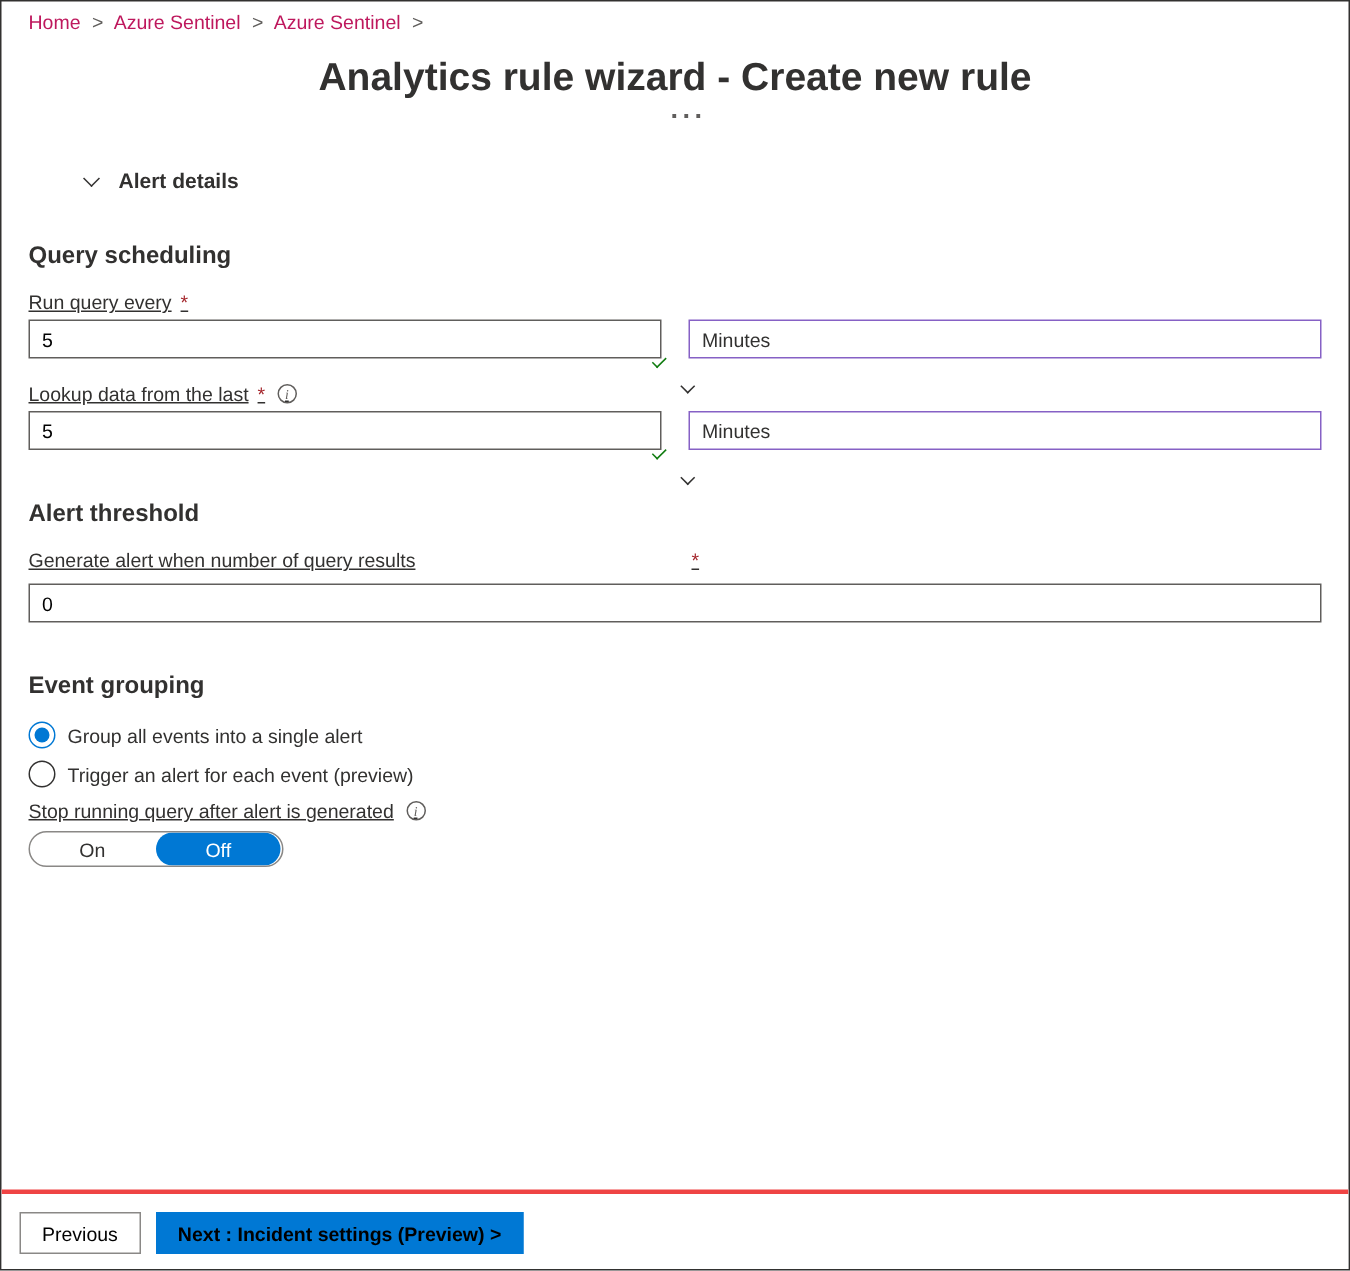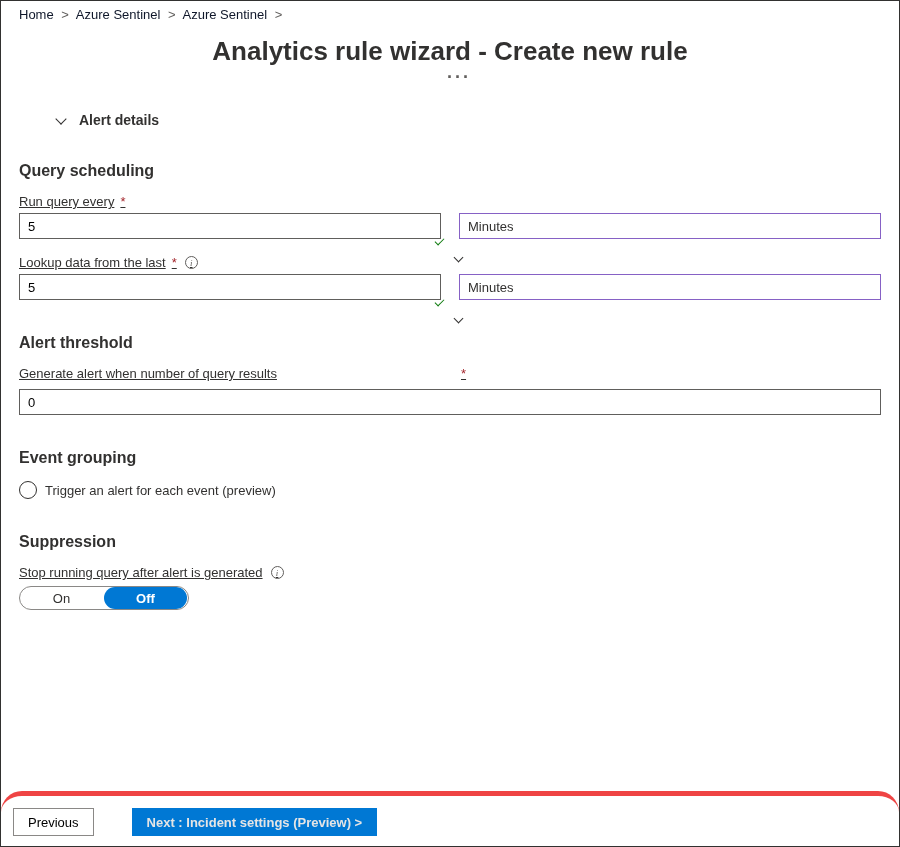--- a/index.html
+++ b/index.html
@@ -20,7 +20,7 @@
     font-size: 13px;
     padding: 0 0 4px 0;
   }
-  .breadcrumb a { color: #0f172a; text-decoration: none; }
+  .breadcrumb a { color: #be185d; text-decoration: none; }
   .breadcrumb .sep { color: #605e5c; margin: 0 4px; }
   h1.page-title {
     font-size: 26px;

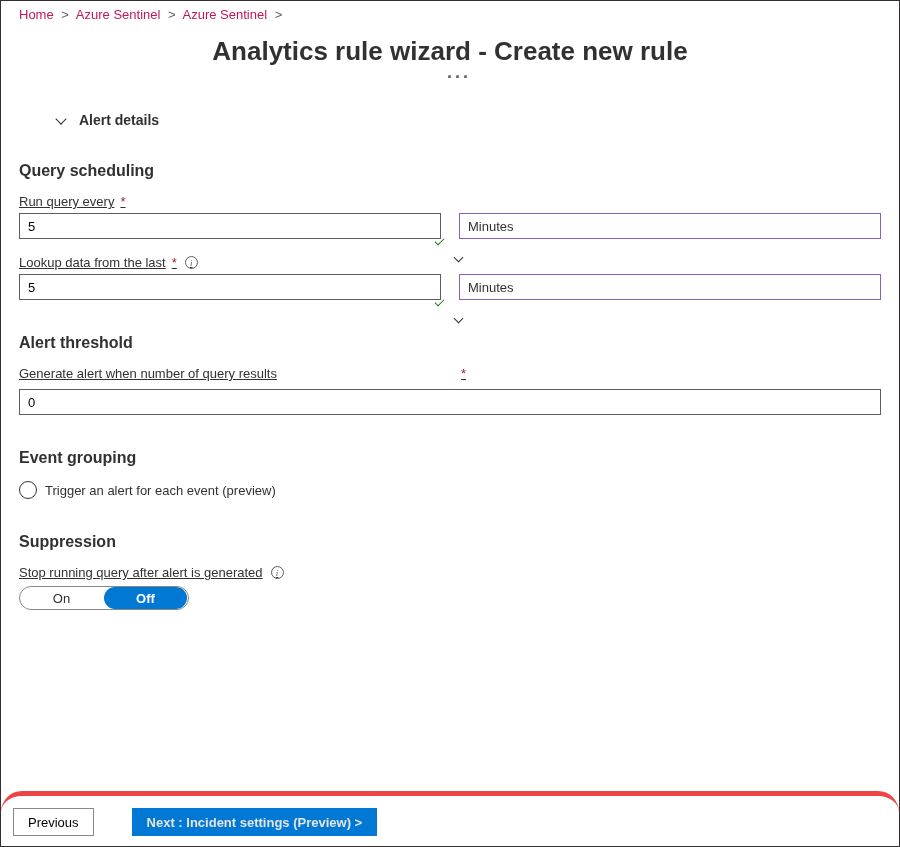--- a/index.html
+++ b/index.html
@@ -289,6 +289,10 @@
   <h2 class="section">Event grouping</h2>
   <div class="radio-group">
     <div class="radio-item">
+      <span class="radio selected"></span>
+      <span>Group all events into a single alert</span>
+    </div>
+    <div class="radio-item">
       <span class="radio"></span>
       <span>Trigger an alert for each event (preview)</span>
     </div>

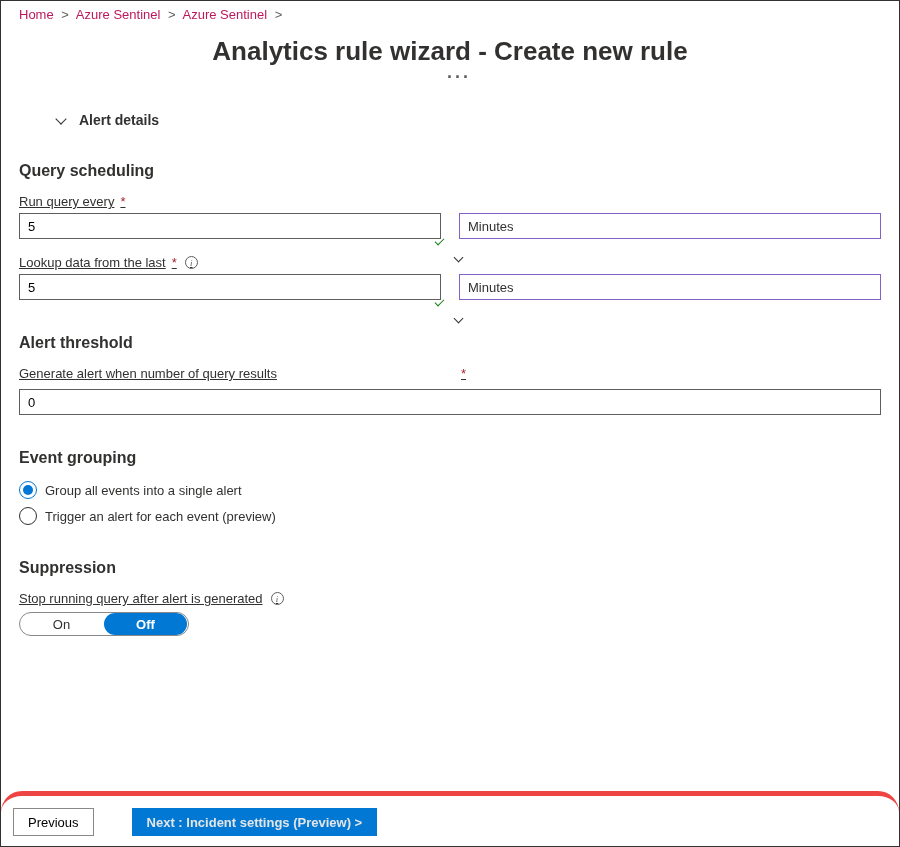--- a/index.html
+++ b/index.html
@@ -298,7 +298,6 @@
     </div>
   </div>
 
-  <h2 class="section">Suppression</h2>
   <div class="field-label">
     <span>Stop running query after alert is generated</span>
     <span class="info-icon">i</span>

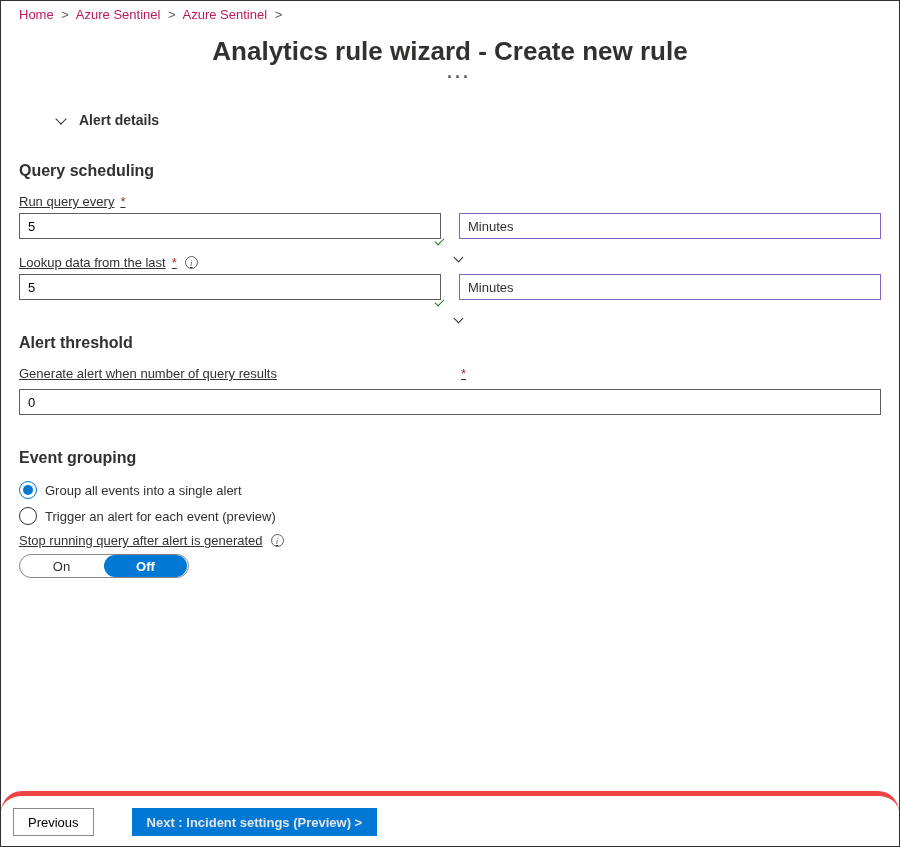--- a/index.html
+++ b/index.html
@@ -179,7 +179,7 @@
     background: #0078d4;
     color: #fff;
     border-radius: 12px;
-    font-weight: 700;
+    font-weight: 400;
     margin: 1px;
   }
   .footer-bar {

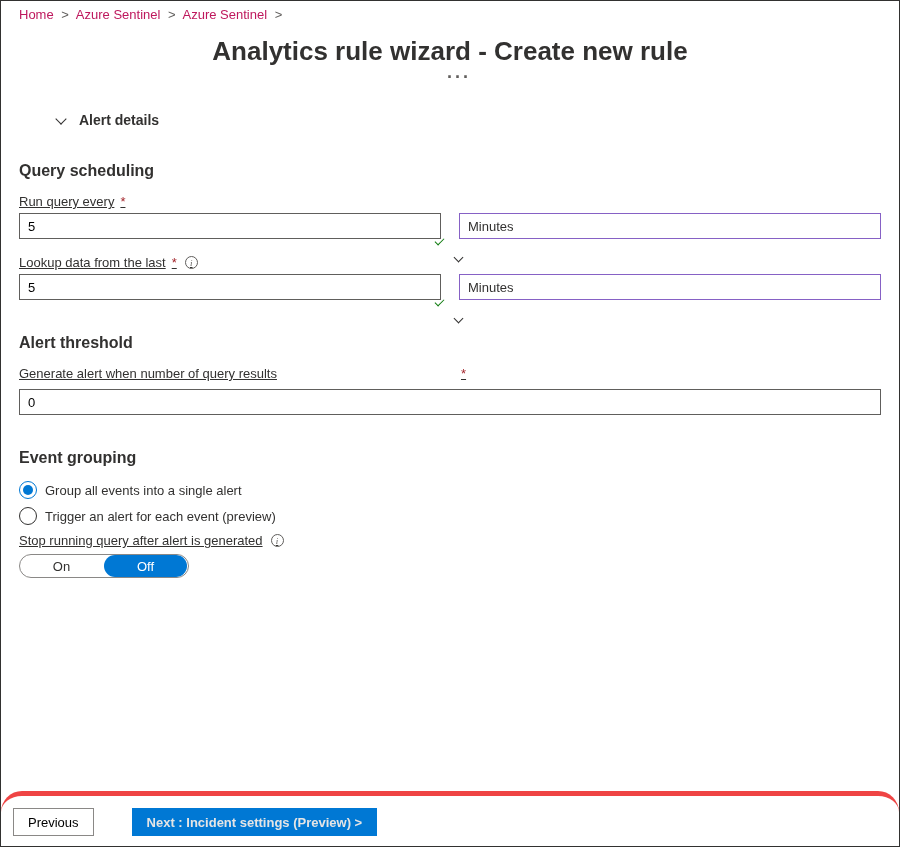--- a/index.html
+++ b/index.html
@@ -185,12 +185,11 @@
   .footer-bar {
     position: absolute;
     left: 0; right: 0; bottom: 0;
-    border-top: 5px solid #ef4444;
+    border-top: 3px solid #ef4444;
     padding: 12px 12px 10px 12px;
     display: flex;
     gap: 10px;
     background: #fff;
-    border-radius: 21px;
   }
   .btn {
     height: 28px;

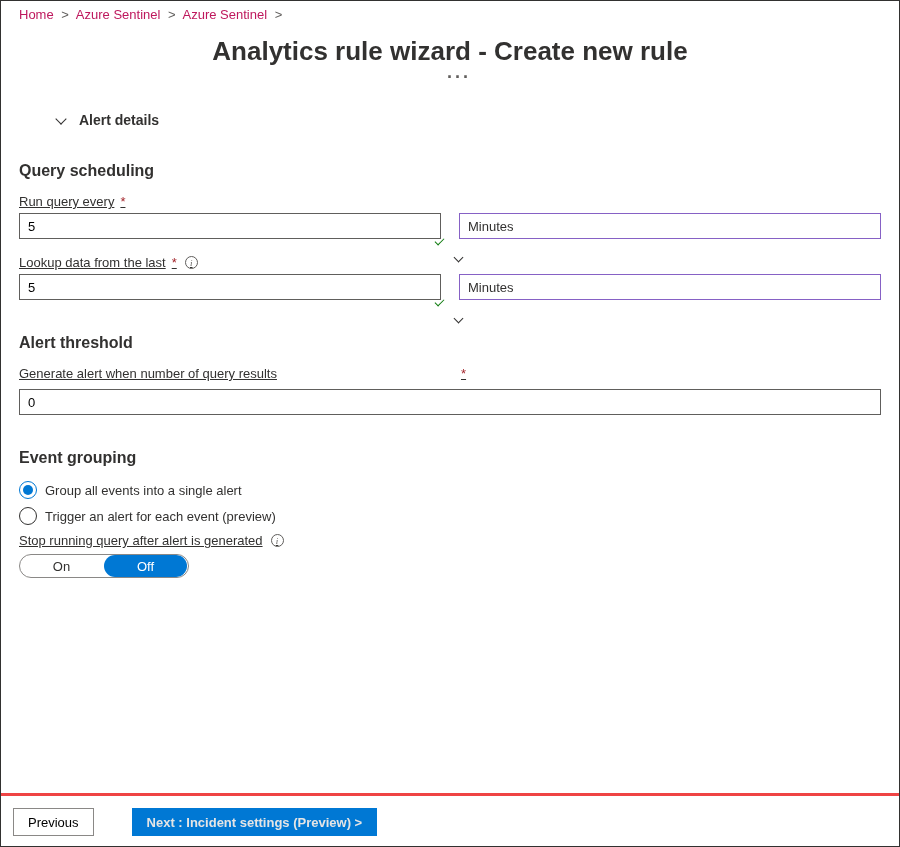--- a/index.html
+++ b/index.html
@@ -202,10 +202,9 @@
   }
   .btn-primary {
     background: #0078d4;
-    color: #e5e5e5;
+    color: #000000;
     border-color: #0078d4;
     font-weight: 600;
-    margin-left: 28px;
   }
 </style>
 </head>

